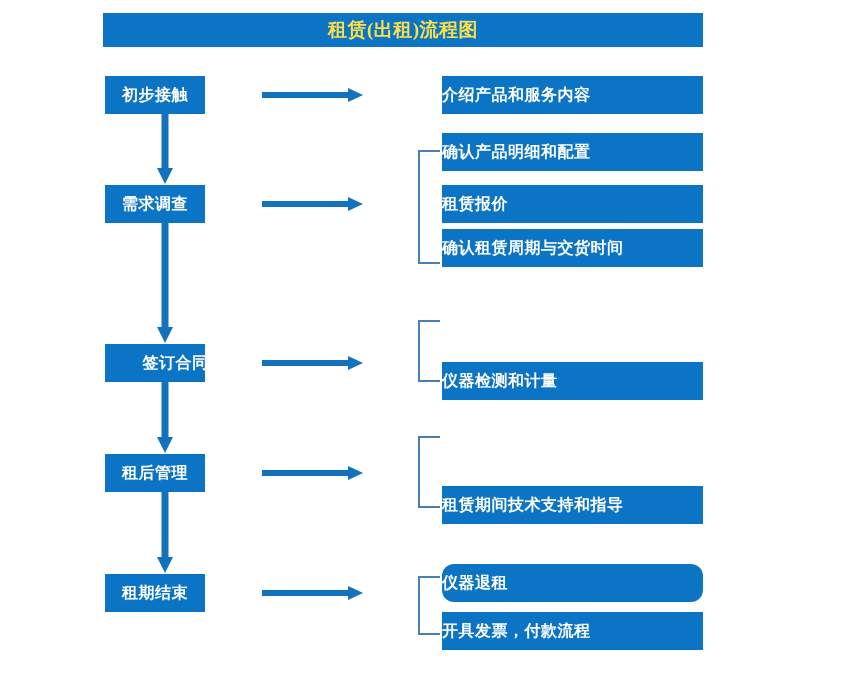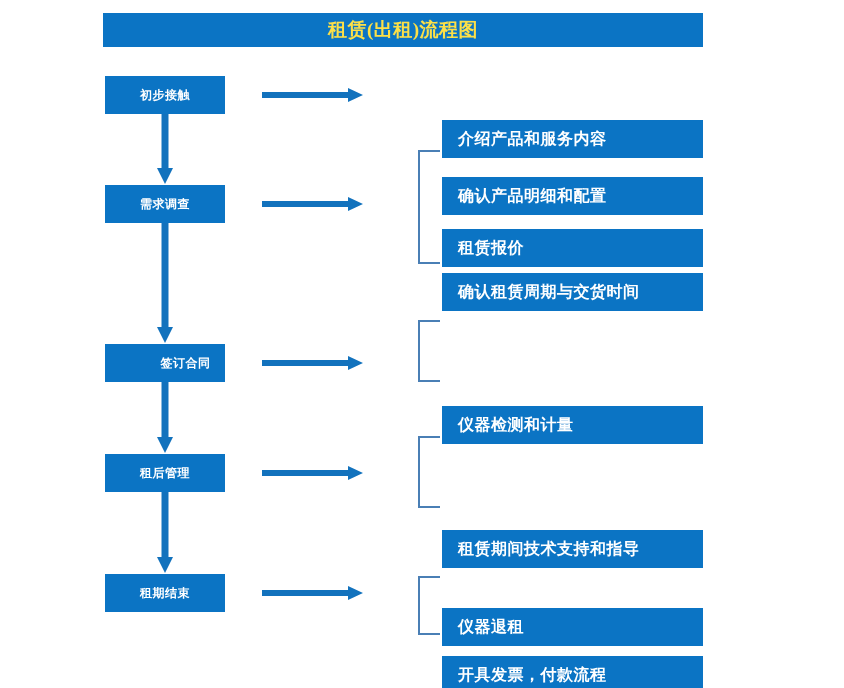--- a/index.html
+++ b/index.html
@@ -51,10 +51,10 @@
     box-sizing: border-box;
   }
   .box.stage {
-    width: 120px;
+    width: 100px;
     height: 38px;
     justify-content: center;
-    font-size: 12px;
+    font-size: 16px;
     letter-spacing: 0.5px;
   }
   .box.detail {

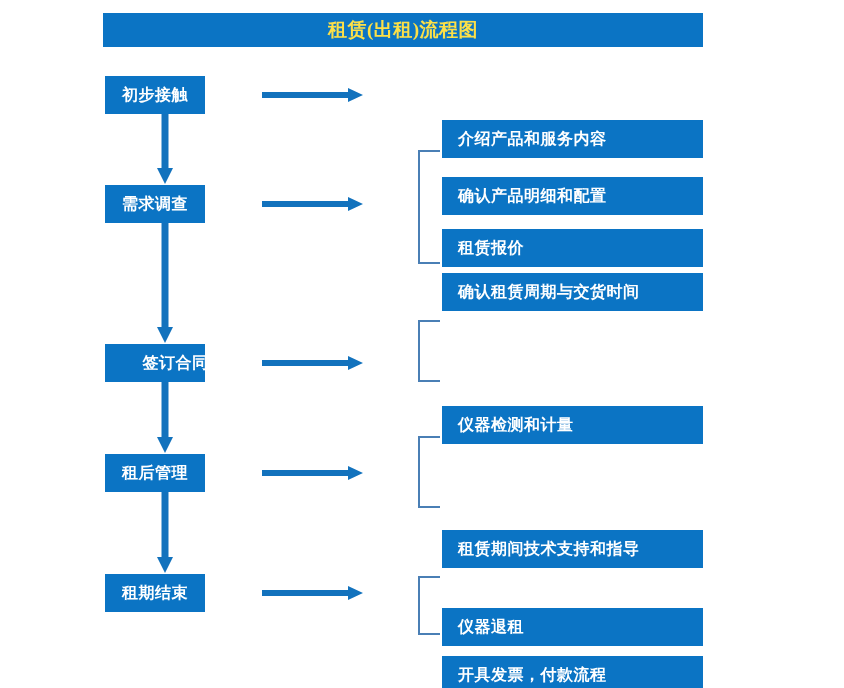--- a/index.html
+++ b/index.html
@@ -61,10 +61,8 @@
     width: 261px;
     height: 38px;
     justify-content: flex-start;
-    padding-left: 16px;
     font-size: 16px;
     letter-spacing: 0.5px;
-    margin-top: 44px;
   }
 
   

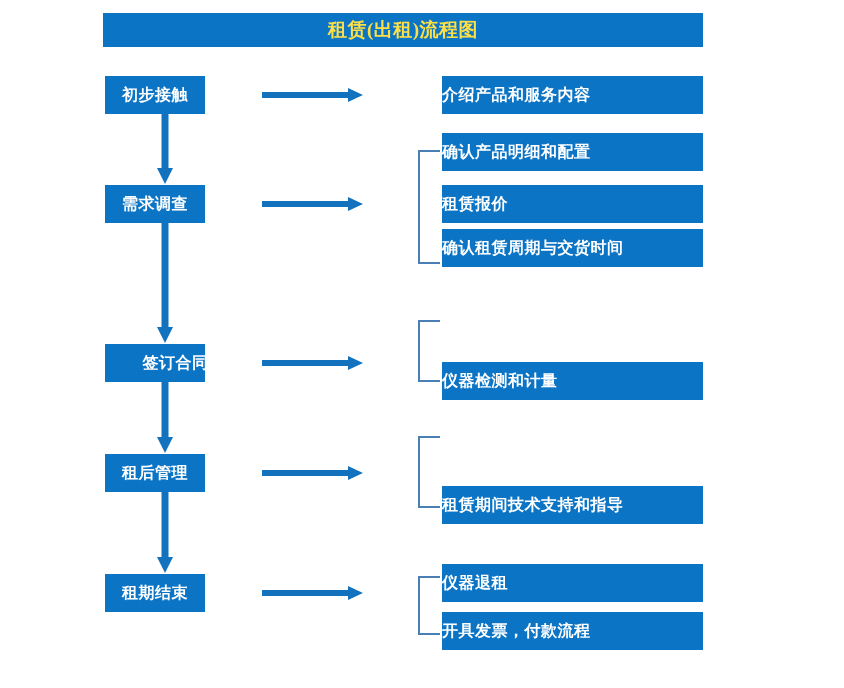--- a/index.html
+++ b/index.html
@@ -171,7 +171,7 @@
 
   <div class="box detail" style="left:442px; top:486px;">租赁期间技术支持和指导</div>
 
-  <div class="box detail" style="left:442px; top:564px;">仪器退租</div>
+  <div class="box detail" style="left:442px; top:564px;border-radius:12px;">仪器退租</div>
 
   <div class="box detail" style="left:442px; top:612px;">开具发票，付款流程</div>
 

